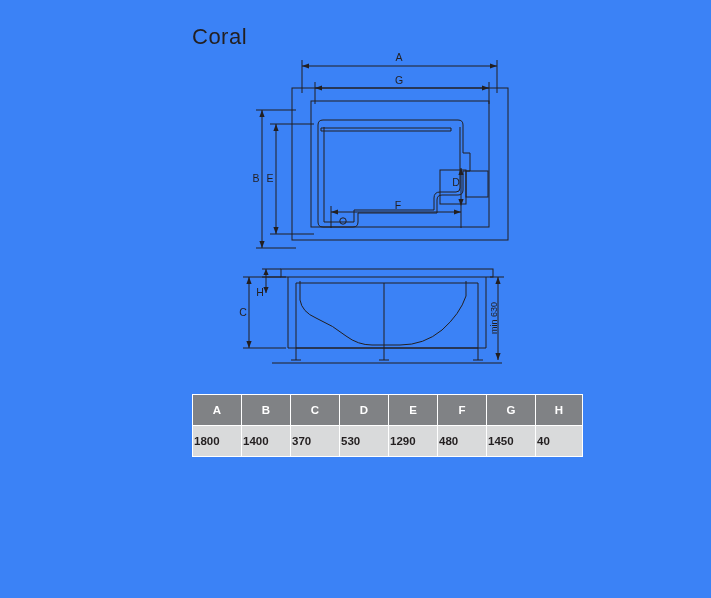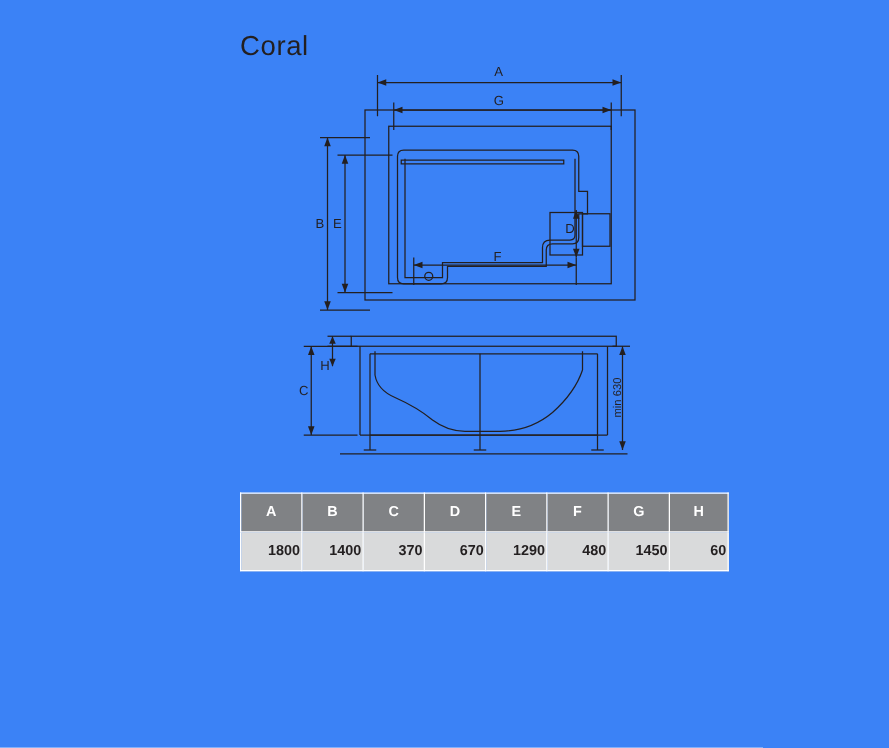--- a/index.html
+++ b/index.html
@@ -61,7 +61,7 @@
     font-weight: 700;
     height: 28px;
     border: 1px solid #ffffff;
-    text-align: right;
+    text-align: left;
     vertical-align: middle;
   }
   #spec-table .c0 { width: 46px; }

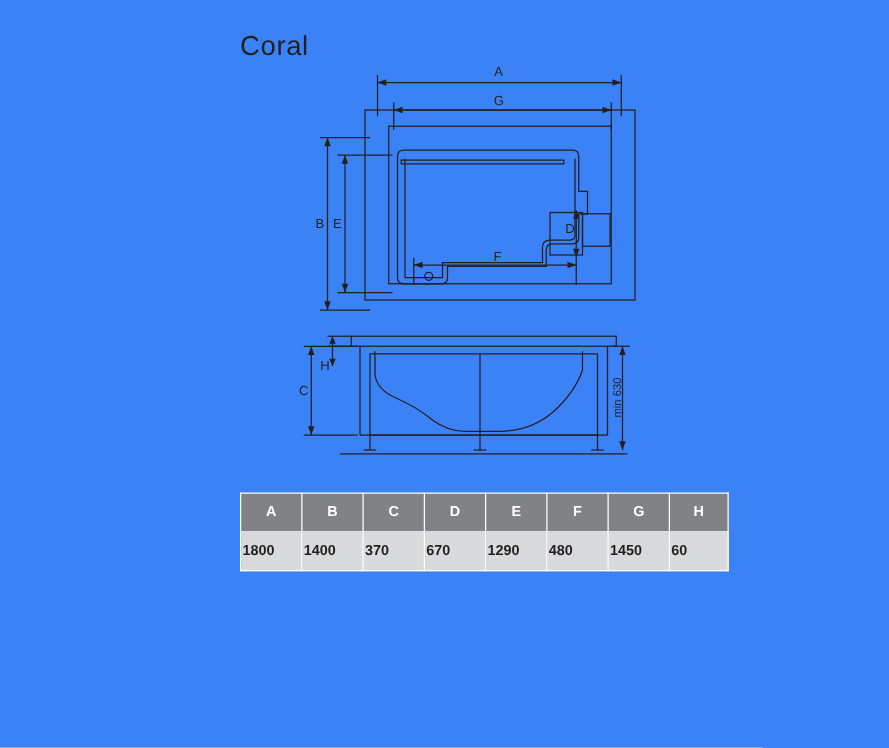--- a/index.html
+++ b/index.html
@@ -254,7 +254,7 @@
         <td class="c0">1800</td>
         <td class="c1">1400</td>
         <td class="c2">370</td>
-        <td class="c3">670</td>
+        <td class="c3">530</td>
         <td class="c4">1290</td>
         <td class="c5">480</td>
         <td class="c6">1450</td>

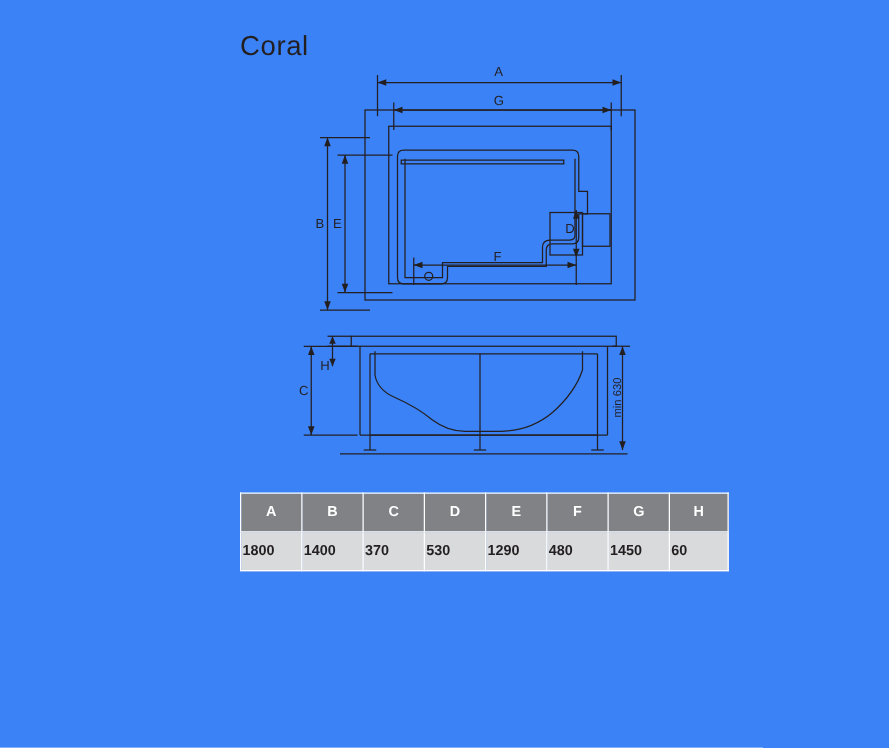--- a/index.html
+++ b/index.html
@@ -258,7 +258,7 @@
         <td class="c4">1290</td>
         <td class="c5">480</td>
         <td class="c6">1450</td>
-        <td class="c7">60</td>
+        <td class="c7">40</td>
       </tr>
     </tbody>
   </table>

